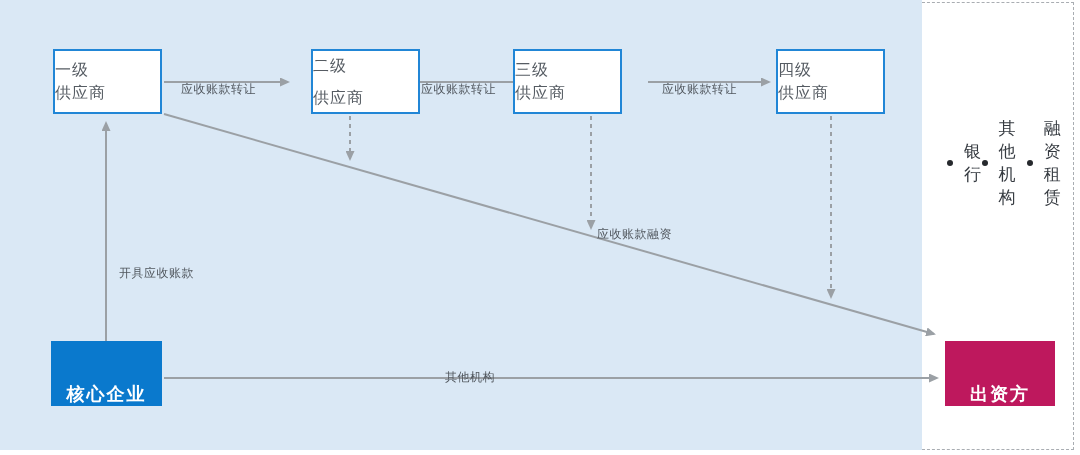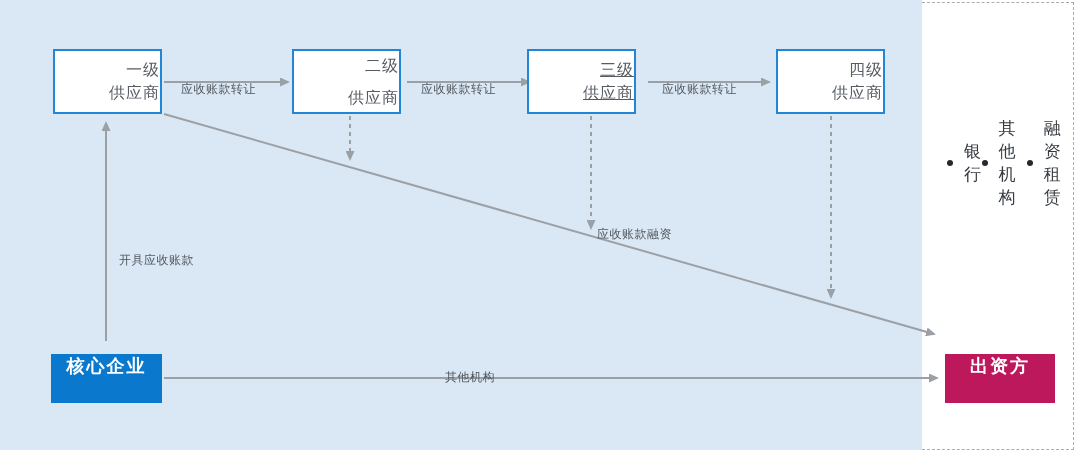--- a/index.html
+++ b/index.html
@@ -25,7 +25,7 @@
   .supplier-box{
     position:absolute;top:49px;width:109px;height:65px;
     background:#ffffff;border:2px solid #2186d6;box-sizing:border-box;
-    display:flex;flex-direction:column;align-items:flex-end;justify-content:center;
+    display:flex;flex-direction:column;align-items:flex-start;justify-content:center;
     gap:7px;color:#565c63;font-size:16px;line-height:1;letter-spacing:1px;
   }
   .solid-node{

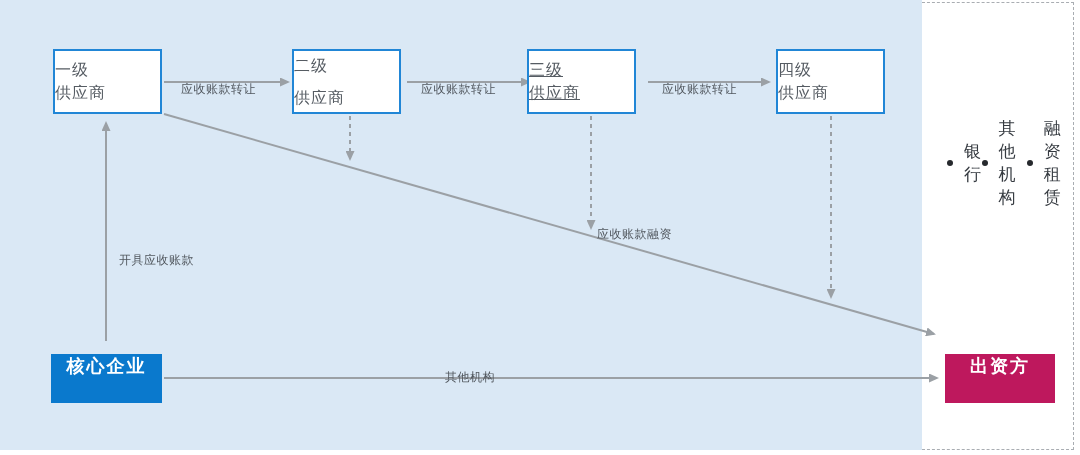--- a/index.html
+++ b/index.html
@@ -89,7 +89,7 @@
     <span>一级</span>
     <span>供应商</span>
   </div>
-  <div class="supplier-box" style="left:292px;gap:16px;">
+  <div class="supplier-box" style="left:311px;gap:16px;">
     <span>二级</span>
     <span>供应商</span>
   </div>

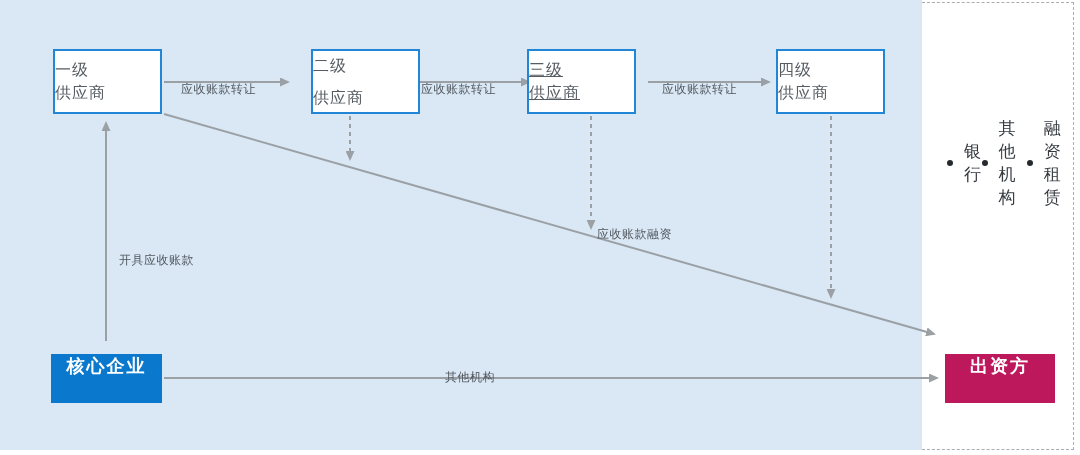--- a/index.html
+++ b/index.html
@@ -93,7 +93,7 @@
     <span>二级</span>
     <span>供应商</span>
   </div>
-  <div class="supplier-box" style="left:527px;text-decoration:underline;">
+  <div class="supplier-box" style="left:513px;">
     <span>三级</span>
     <span>供应商</span>
   </div>

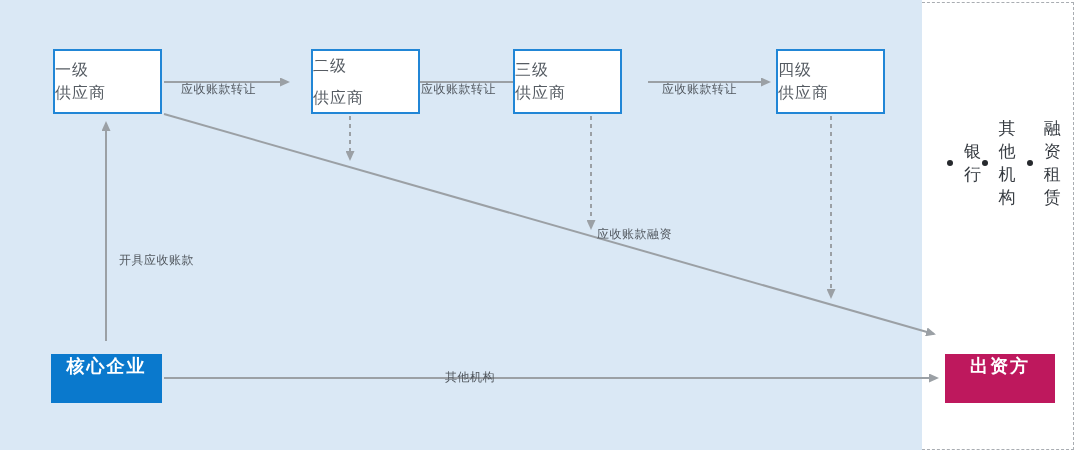--- a/index.html
+++ b/index.html
@@ -42,7 +42,7 @@
   #transfer-label-1{left:181px;top:55px;}
   #transfer-label-2{left:421px;top:55px;}
   #transfer-label-3{left:662px;top:55px;}
-  #issue-label{left:119px;top:226px;}
+  #issue-label{left:119px;top:240px;font-family:Liberation Mono, monospace;}
   #financing-label{left:597px;top:200px;}
   #repay-label{left:445px;top:343px;}
   svg.arrows{position:absolute;left:0;top:0;width:1080px;height:455px;pointer-events:none;}

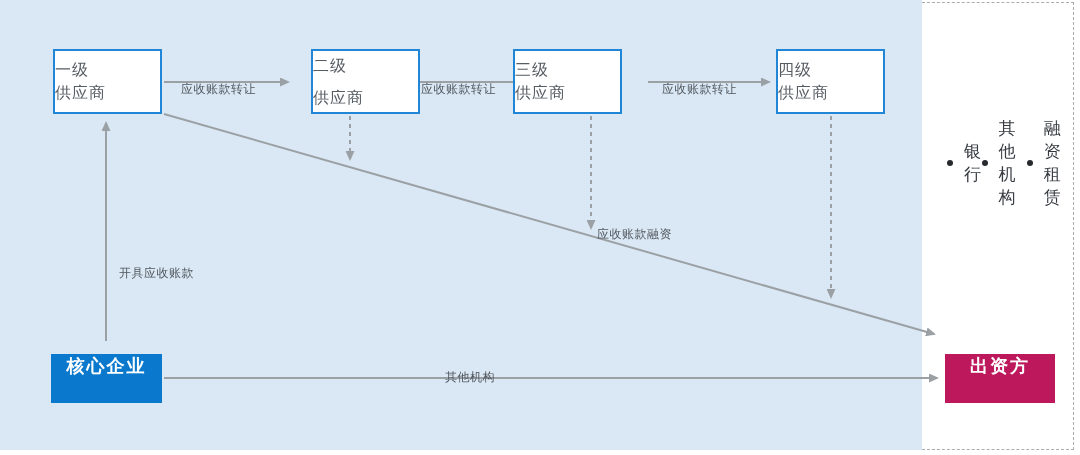--- a/index.html
+++ b/index.html
@@ -29,8 +29,8 @@
     gap:7px;color:#565c63;font-size:16px;line-height:1;letter-spacing:1px;
   }
   .solid-node{
-    position:absolute;top:354px;height:49px;
-    display:flex;align-items:flex-start;justify-content:center;
+    position:absolute;top:341px;height:65px;
+    display:flex;align-items:flex-end;justify-content:center;
     color:#ffffff;font-size:18px;font-weight:bold;letter-spacing:2px;
   }
   #core-node{left:51px;width:111px;background:#0a79cd;}

